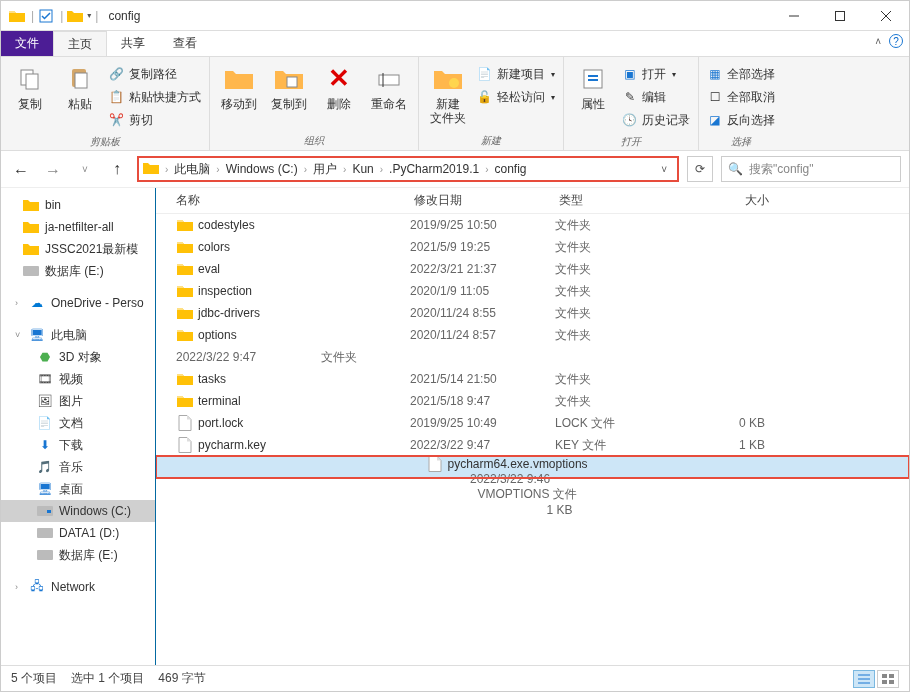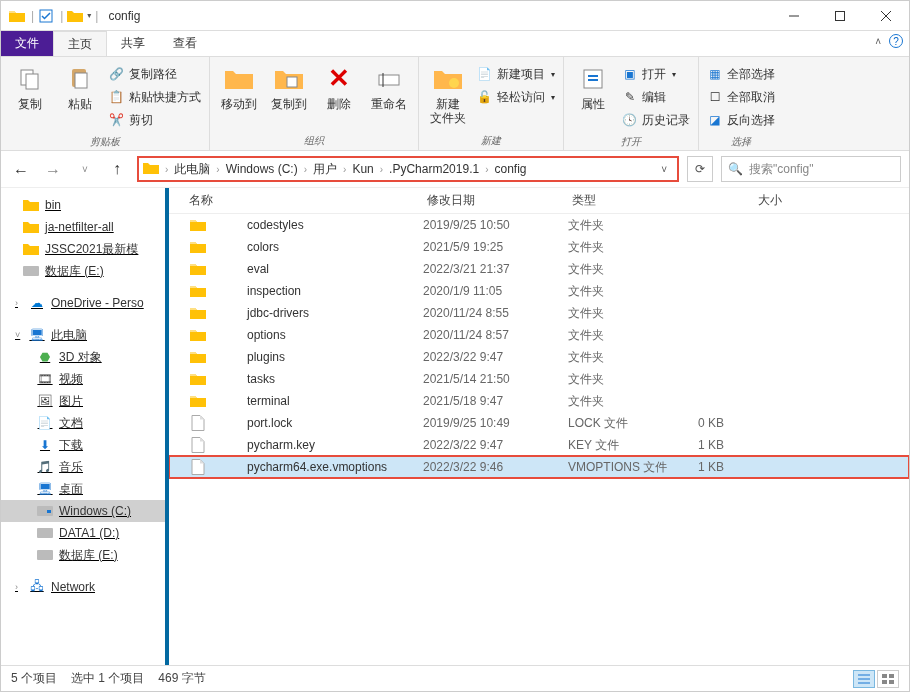--- a/index.html
+++ b/index.html
@@ -53,7 +53,7 @@
 
 
 .main { flex: 1; display: flex; overflow: hidden; border-top: 1px solid #eee; }
-.sidebar { width: 168px; border-right: 4px solid #0369a1; overflow-y: auto; padding: 6px 0; text-decoration: underline; }
+.sidebar { width: 155px; border-right: 1px solid #0369a1; overflow-y: auto; padding: 6px 0; }
 .side-item { display: flex; align-items: center; height: 22px; padding-left: 22px; gap: 6px; color: #333; }
 .side-item.sub { padding-left: 36px; }
 .side-item.sel { background: #d0d0d0; }

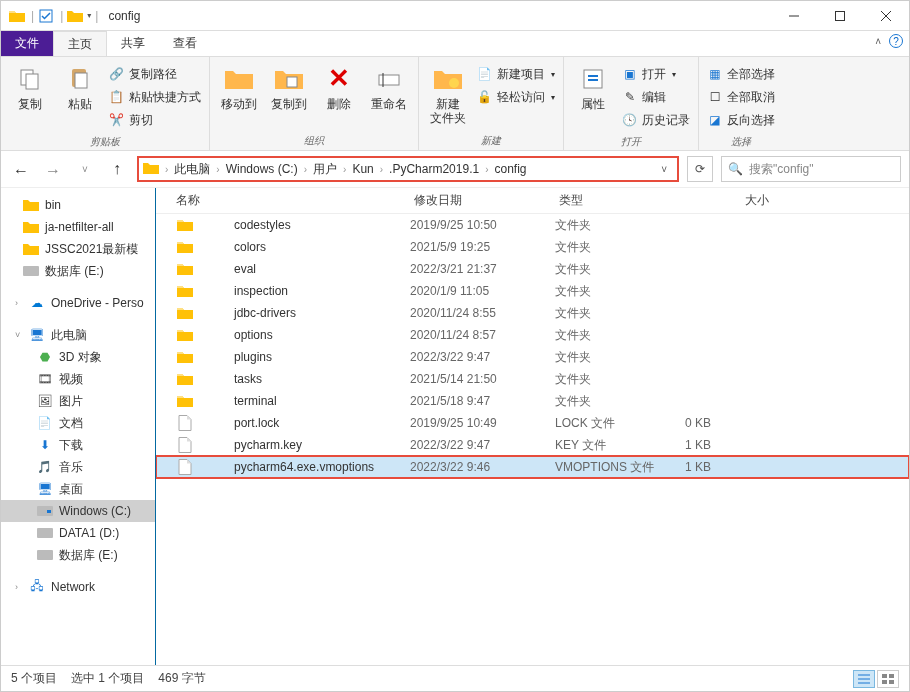--- a/index.html
+++ b/index.html
@@ -70,7 +70,7 @@
 .frow { height: 22px; display: flex; align-items: center; padding-left: 20px; color: #333; }
 .frow .fico { width: 18px; display: flex; align-items: center; justify-content: center; margin-right: 4px; }
 .frow.sel { background: #cde6f7; outline: 2px solid #e74c3c; outline-offset: -1px; }
-.c-name { width: 234px; display: flex; align-items: center; gap: 36px; }
+.c-name { width: 234px; display: flex; align-items: center; }
 .c-date { width: 145px; color: #666; }
 .c-type { width: 130px; color: #666; }
 .c-size { width: 100px; text-align: left; padding-right: 20px; color: #666; }

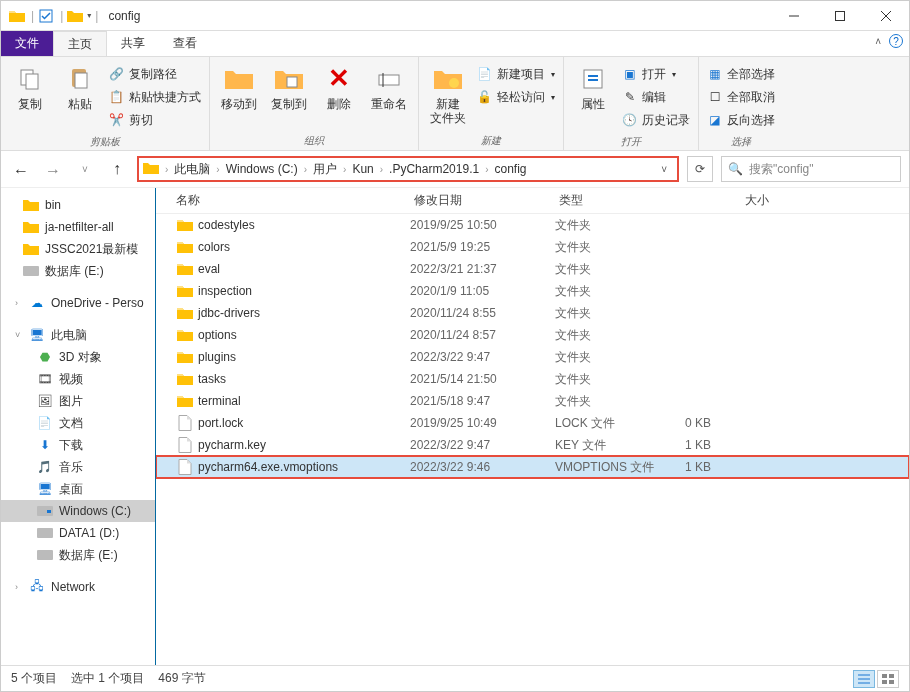--- a/index.html
+++ b/index.html
@@ -528,15 +528,6 @@
           <div class="c-size"></div>
         </div>
         <div class="frow">
-          <div class="c-name">
-            <span class="fico">
-              <svg width="16" height="14" viewBox="0 0 16 14">
-                <path fill="#ffc107" d="M0 2h5l2 2h9v9H0z"></path>
-                <path fill="#ffe082" d="M0 2h5l2 2H0z"></path>
-              </svg>
-            </span>
-            <span>plugins</span>
-          </div>
           <div class="c-date">2022/3/22 9:47</div>
           <div class="c-type">文件夹</div>
           <div class="c-size"></div>

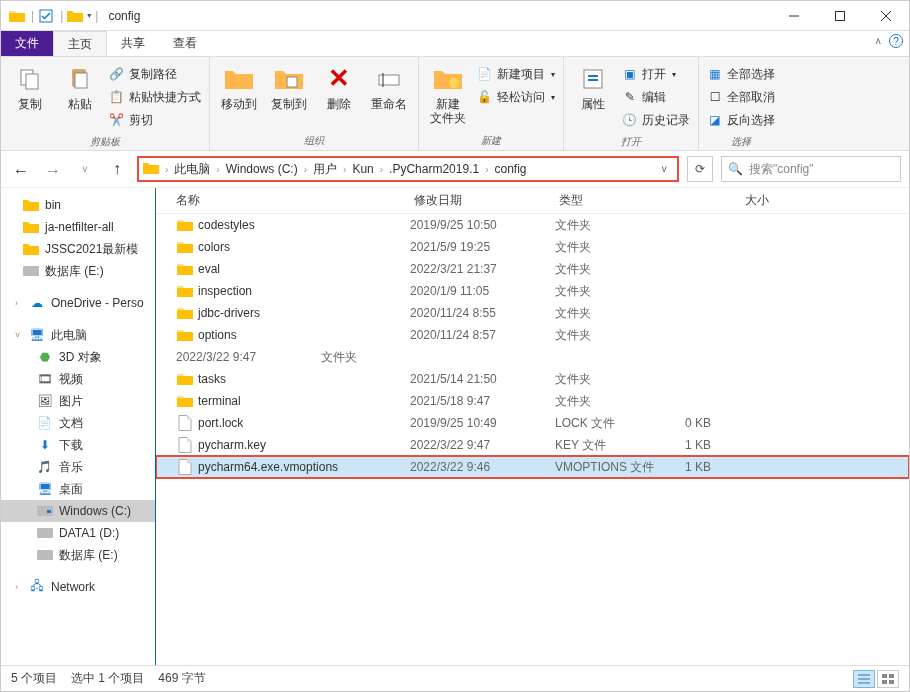--- a/index.html
+++ b/index.html
@@ -73,7 +73,7 @@
 .c-name { width: 234px; display: flex; align-items: center; }
 .c-date { width: 145px; color: #666; }
 .c-type { width: 130px; color: #666; }
-.c-size { width: 100px; text-align: left; padding-right: 20px; color: #666; }
+.c-size { width: 100px; text-align: right; padding-right: 20px; color: #666; }
 
 
 .status { height: 26px; border-top: 1px solid #ddd; display: flex; align-items: center; padding: 0 10px; gap: 14px; color: #444; }

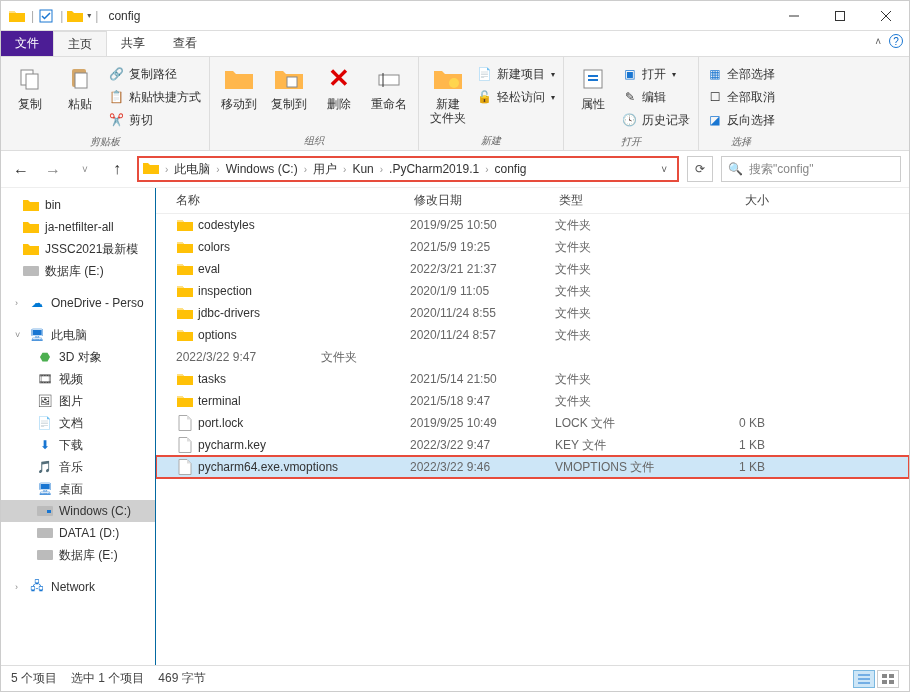--- a/index.html
+++ b/index.html
@@ -69,7 +69,7 @@
 .rows { flex: 1; overflow-y: auto; }
 .frow { height: 22px; display: flex; align-items: center; padding-left: 20px; color: #333; }
 .frow .fico { width: 18px; display: flex; align-items: center; justify-content: center; margin-right: 4px; }
-.frow.sel { background: #cde6f7; outline: 2px solid #e74c3c; outline-offset: -1px; }
+.frow.sel { background: #cde6f7; outline: 2px solid #e74c3c; outline-offset: -1px; flex-direction: column; }
 .c-name { width: 234px; display: flex; align-items: center; }
 .c-date { width: 145px; color: #666; }
 .c-type { width: 130px; color: #666; }

